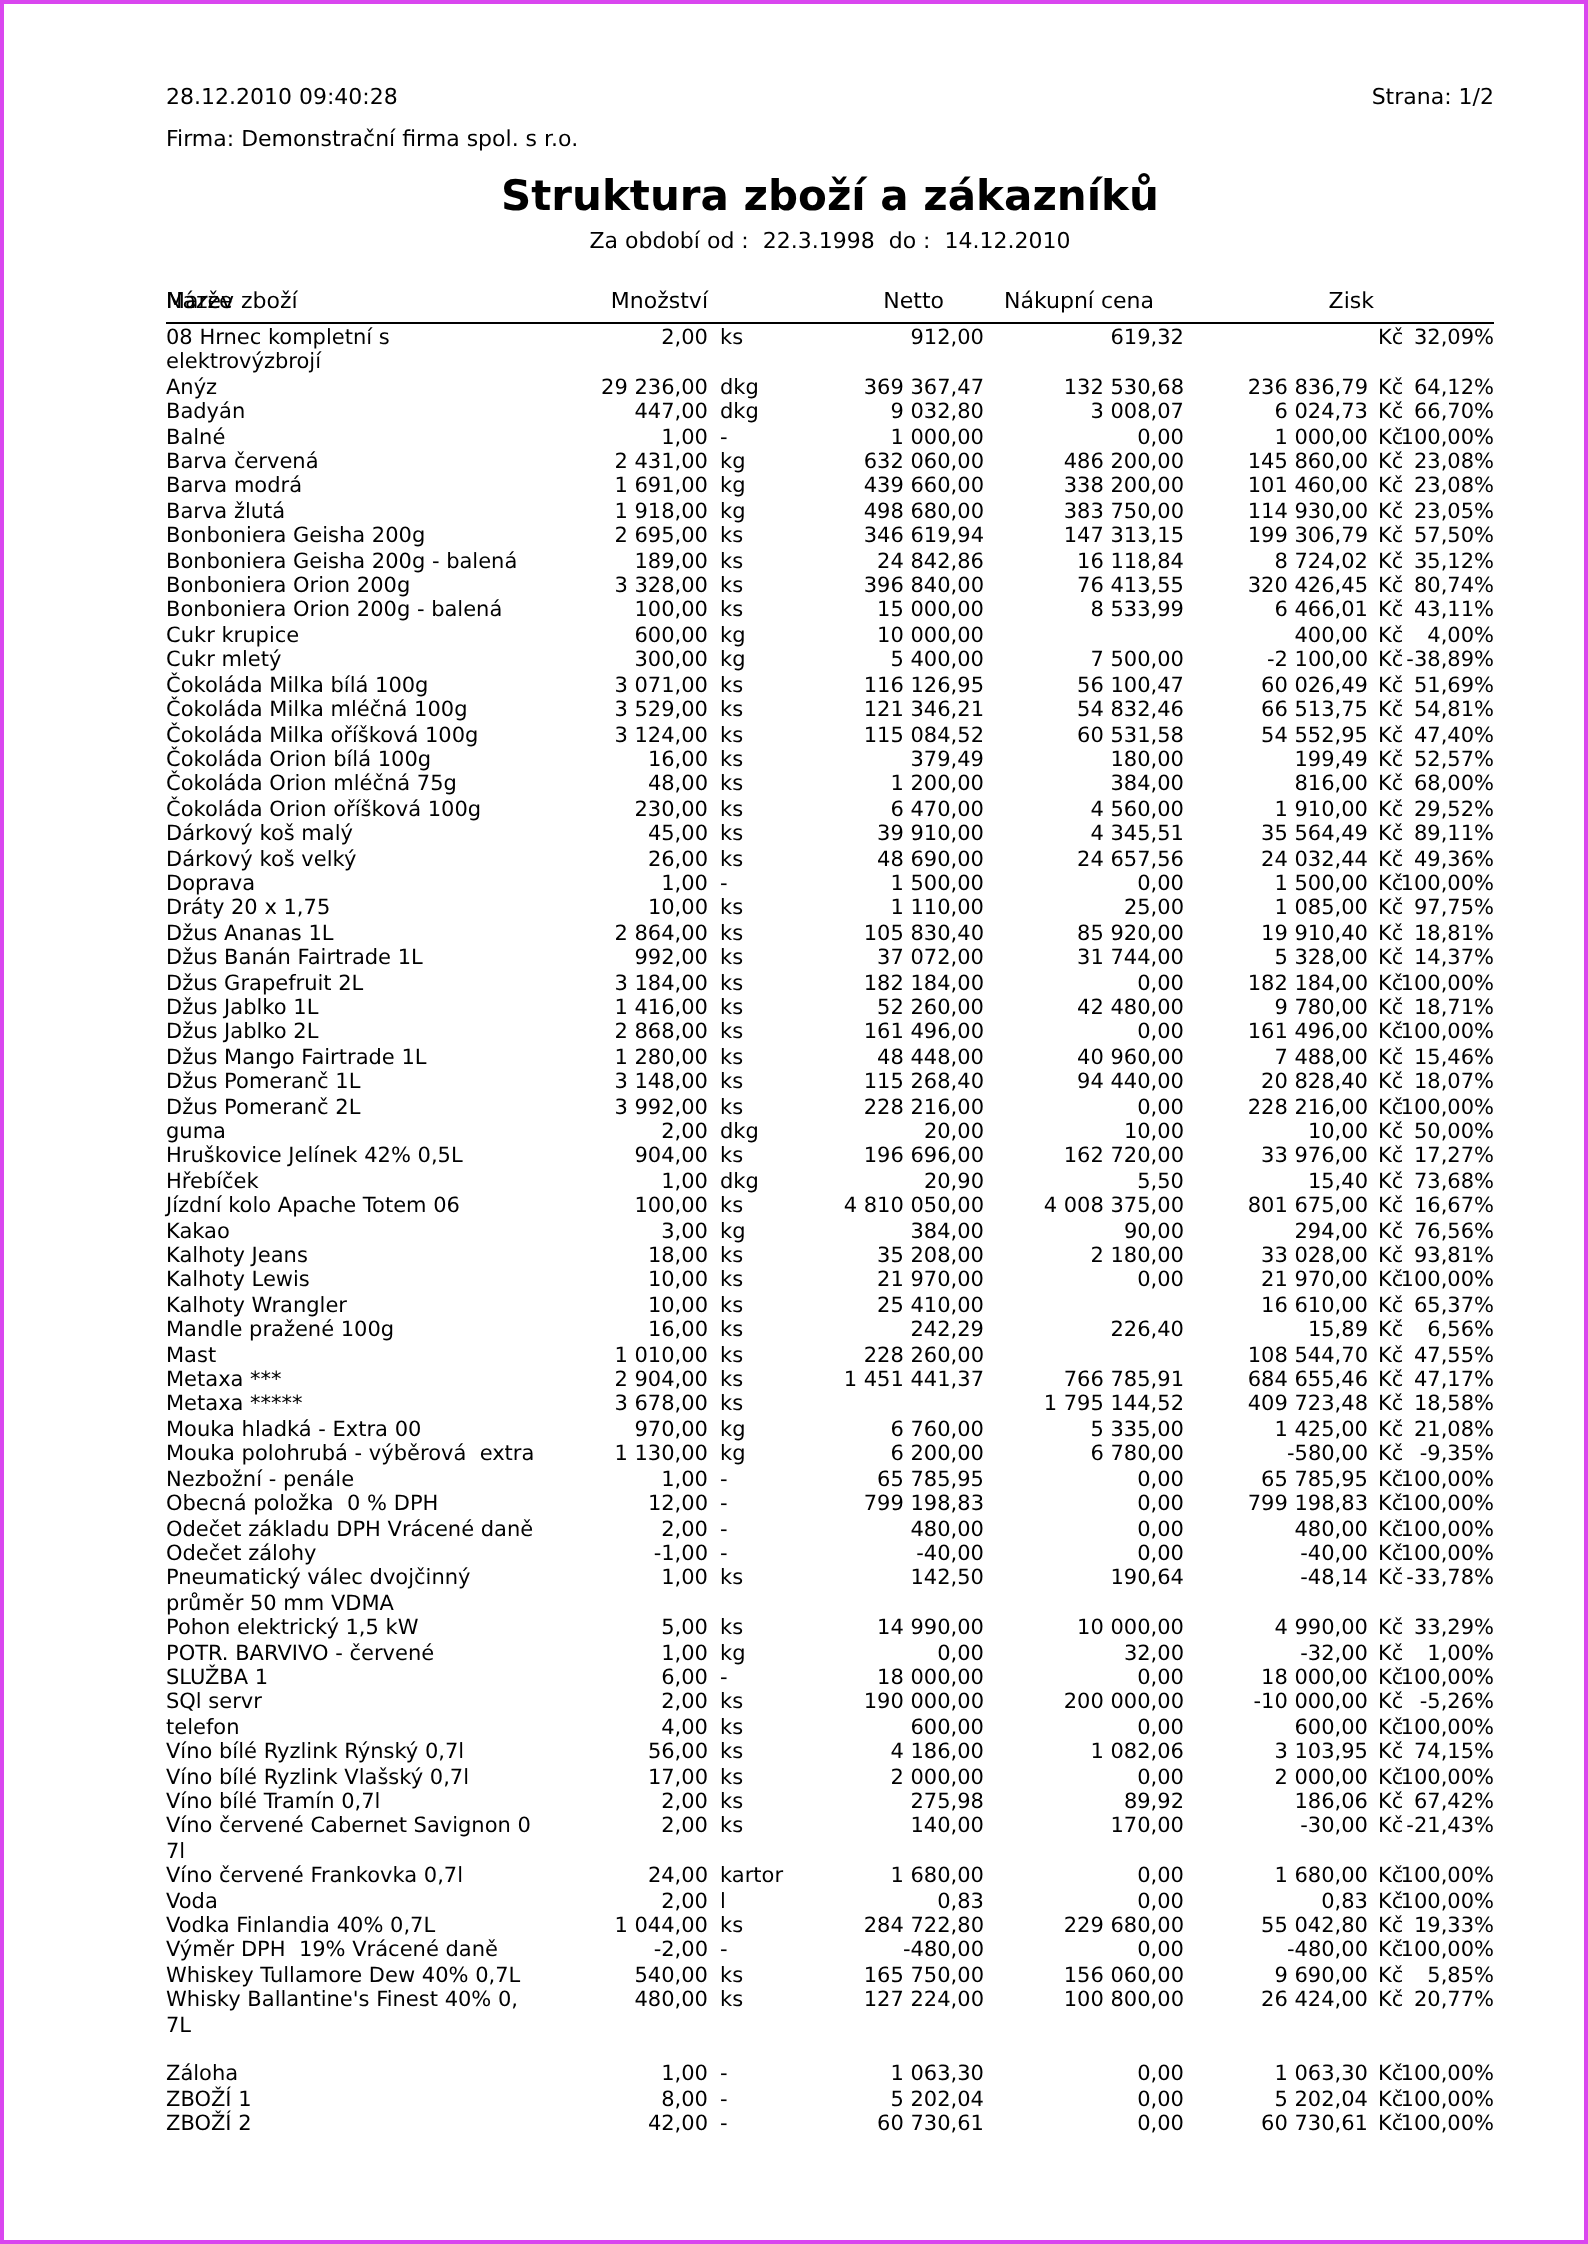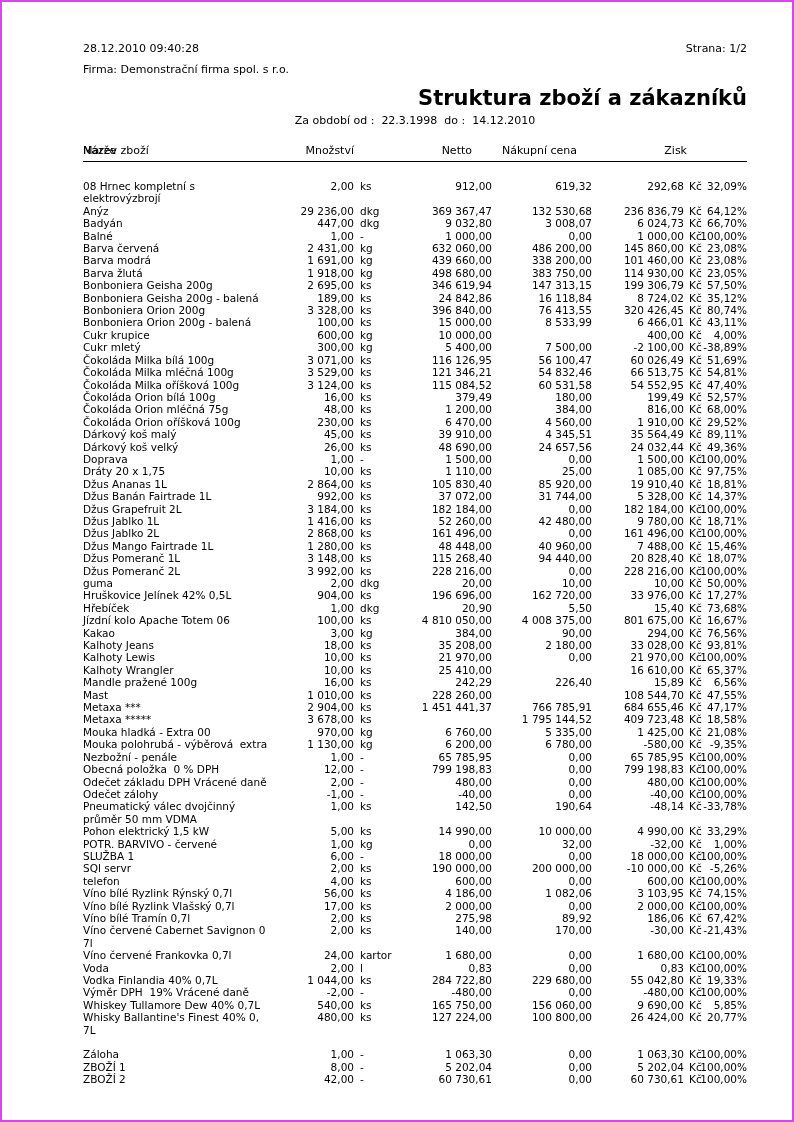--- a/index.html
+++ b/index.html
@@ -32,7 +32,7 @@
   }
   .report-title {
     margin-top: 9px;
-    text-align: right;
+    text-align: center;
     font-size: 21px;
     font-weight: bold;
     line-height: 25px;

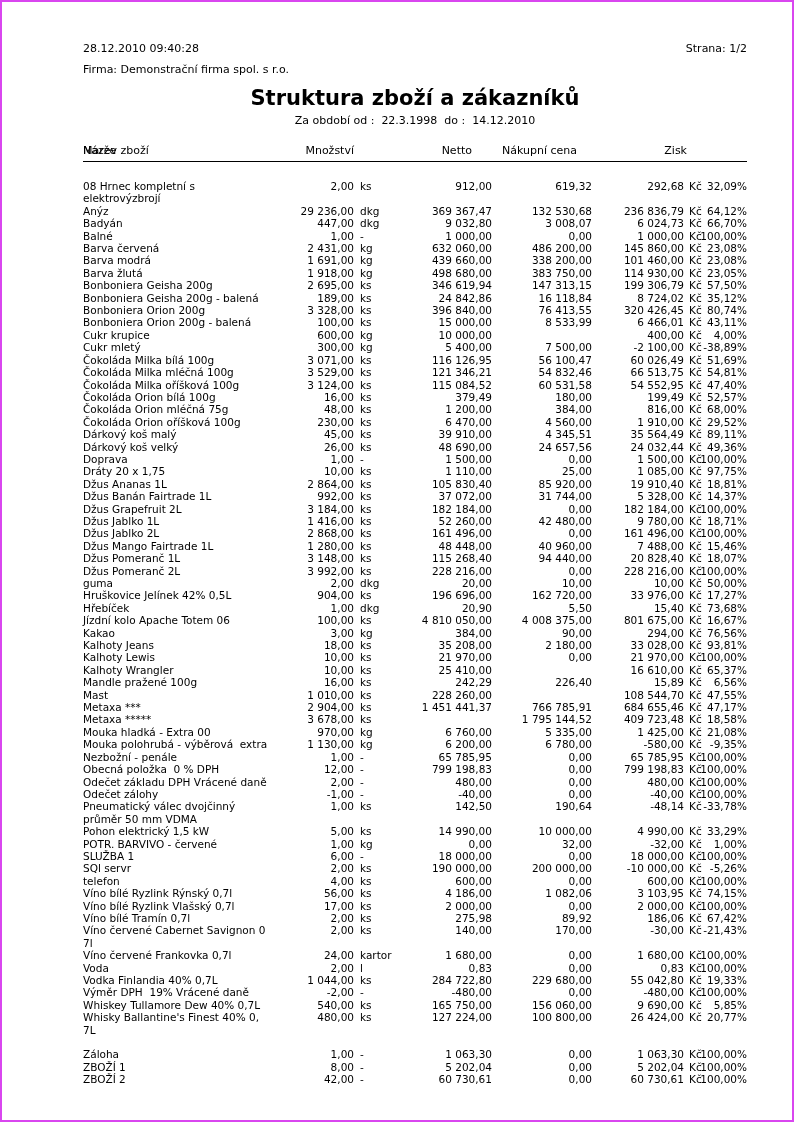--- a/index.html
+++ b/index.html
@@ -63,7 +63,7 @@
     border-top: 1px solid #000;
     margin-top: 2px;
   }
-  .rows { margin-top: 18px; }
+  .rows { margin-top: 1px; }
   .row { position: relative; min-height: 12.4px; line-height: 12.4px; }
   .row-spacer { height: 12.4px; }
   .c-name {

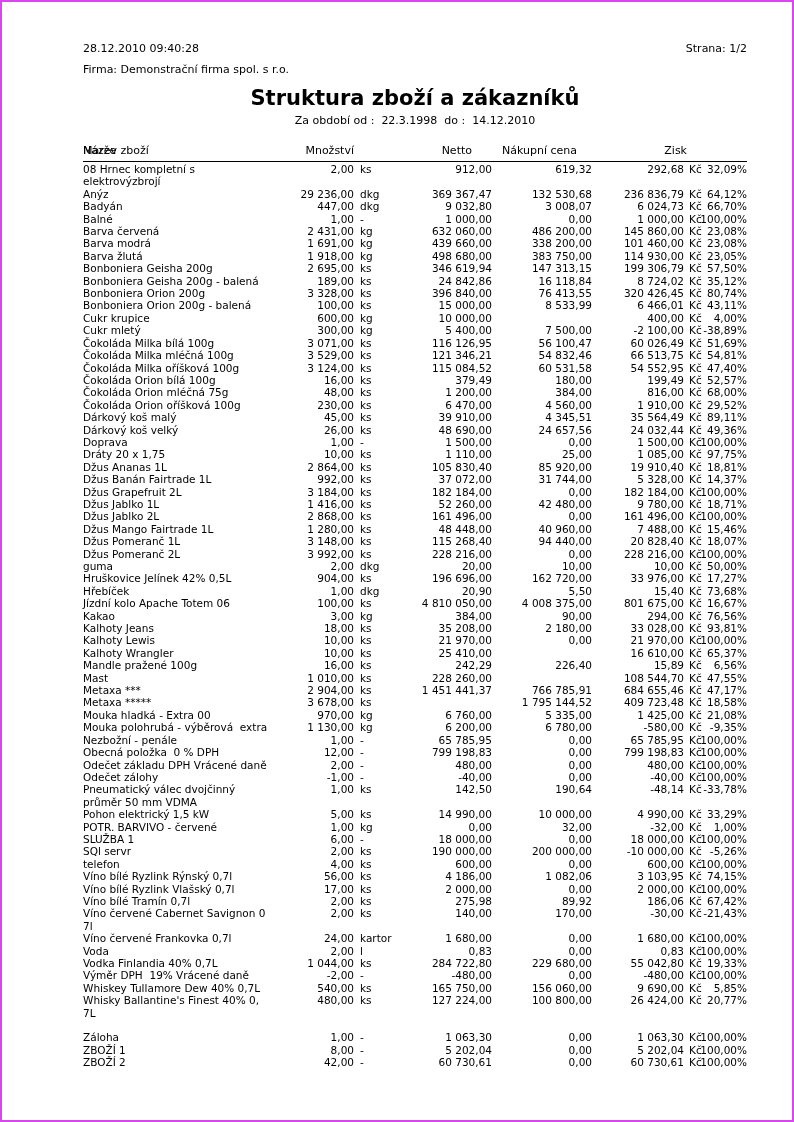--- a/index.html
+++ b/index.html
@@ -111,7 +111,7 @@
       <div class="tbl-rule"></div>
       <div class="rows" id="rows">
           <div class="row"><span class="c-name">08 Hrnec kompletní s
-elektrovýzbrojí</span><span class="c-num c-qty">2,00</span><span class="c-unit">ks</span><span class="c-num c-netto">912,00</span><span class="c-num c-purchase">619,32</span><span class="c-num c-profit">292,68</span><span class="c-kc">Kč</span><span class="c-num c-margin">32,09%</span></div>
+elektrovýzbrojí</span><span class="c-num c-qty">2,00</span><span class="c-unit">ks</span><span class="c-num c-netto">912,00</span><span class="c-num c-purchase">619,32</span><span class="c-kc">Kč</span><span class="c-num c-margin">32,09%</span></div>
           <div class="row"><span class="c-name">Anýz</span><span class="c-num c-qty">29 236,00</span><span class="c-unit">dkg</span><span class="c-num c-netto">369 367,47</span><span class="c-num c-purchase">132 530,68</span><span class="c-num c-profit">236 836,79</span><span class="c-kc">Kč</span><span class="c-num c-margin">64,12%</span></div>
           <div class="row"><span class="c-name">Badyán</span><span class="c-num c-qty">447,00</span><span class="c-unit">dkg</span><span class="c-num c-netto">9 032,80</span><span class="c-num c-purchase">3 008,07</span><span class="c-num c-profit">6 024,73</span><span class="c-kc">Kč</span><span class="c-num c-margin">66,70%</span></div>
           <div class="row"><span class="c-name">Balné</span><span class="c-num c-qty">1,00</span><span class="c-unit">-</span><span class="c-num c-netto">1 000,00</span><span class="c-num c-purchase">0,00</span><span class="c-num c-profit">1 000,00</span><span class="c-kc">Kč</span><span class="c-num c-margin">100,00%</span></div>

